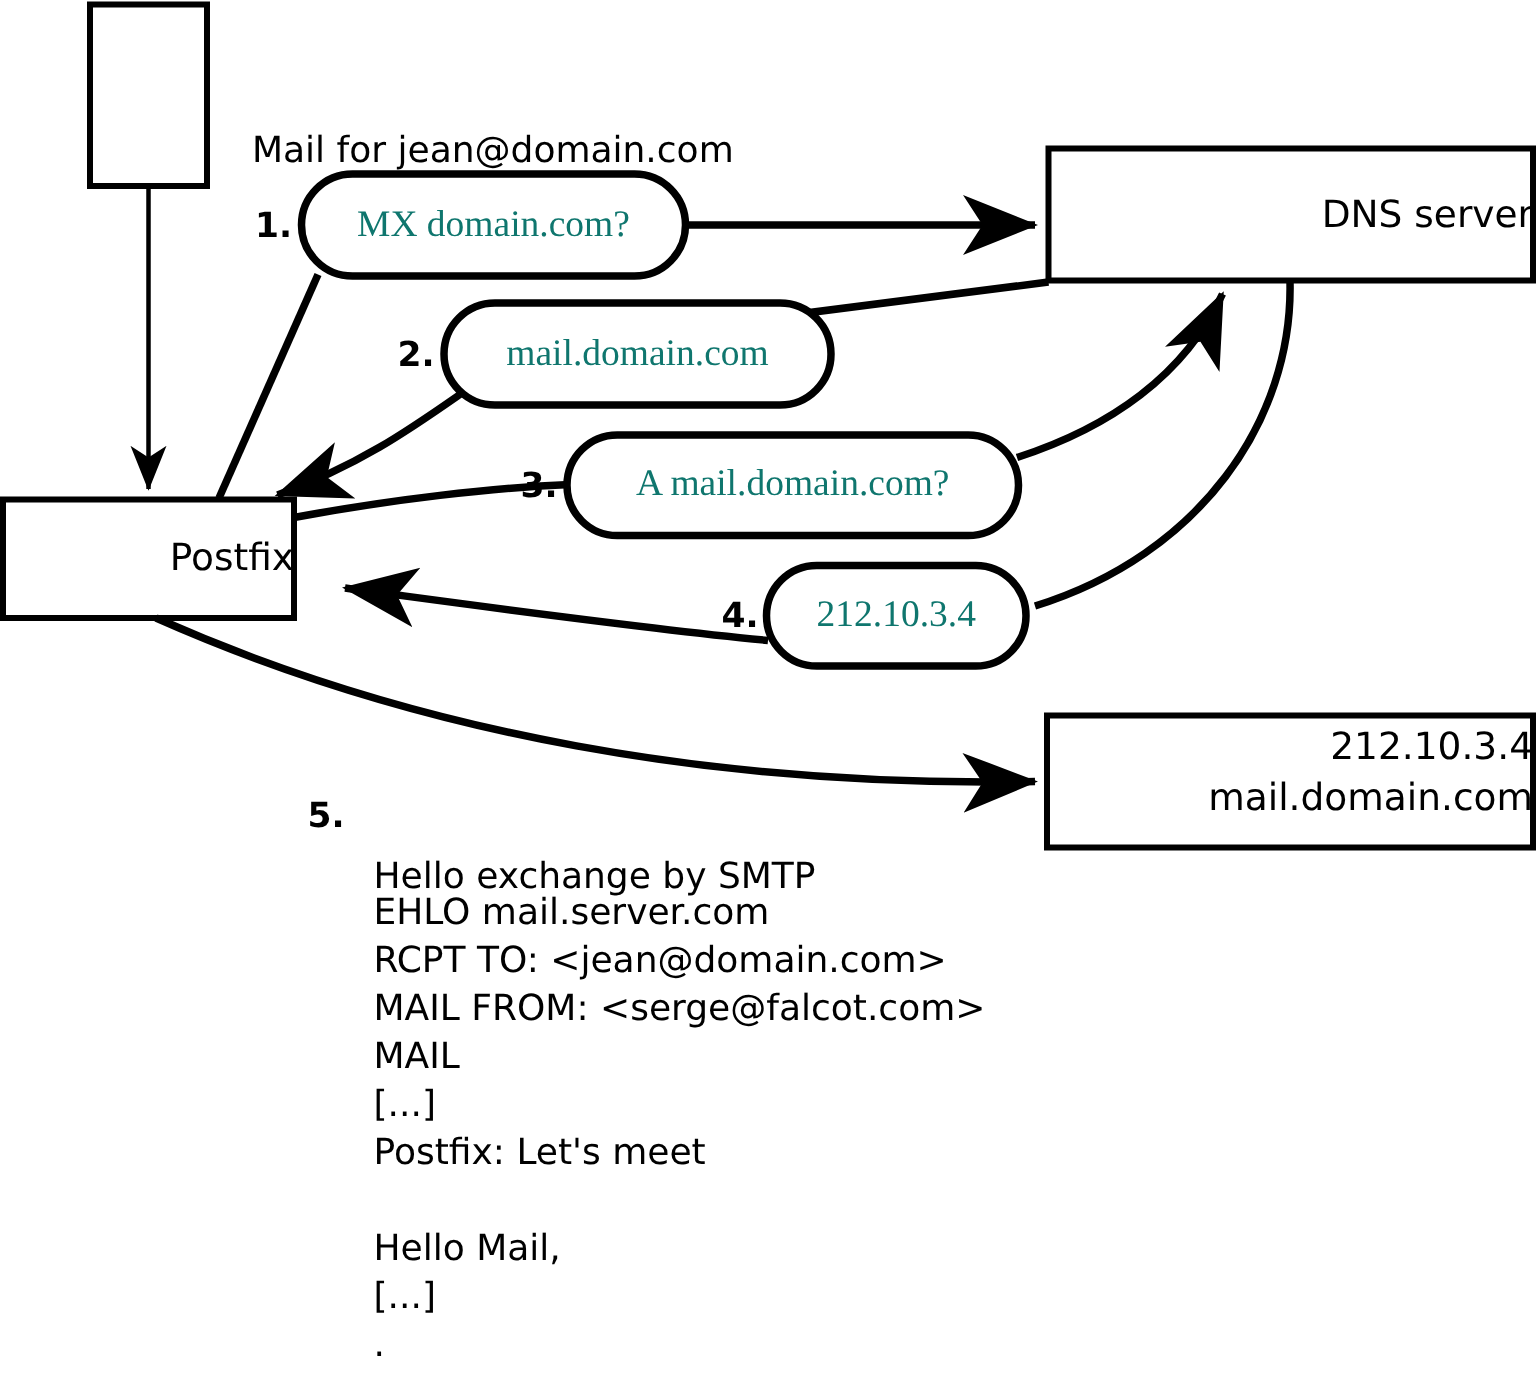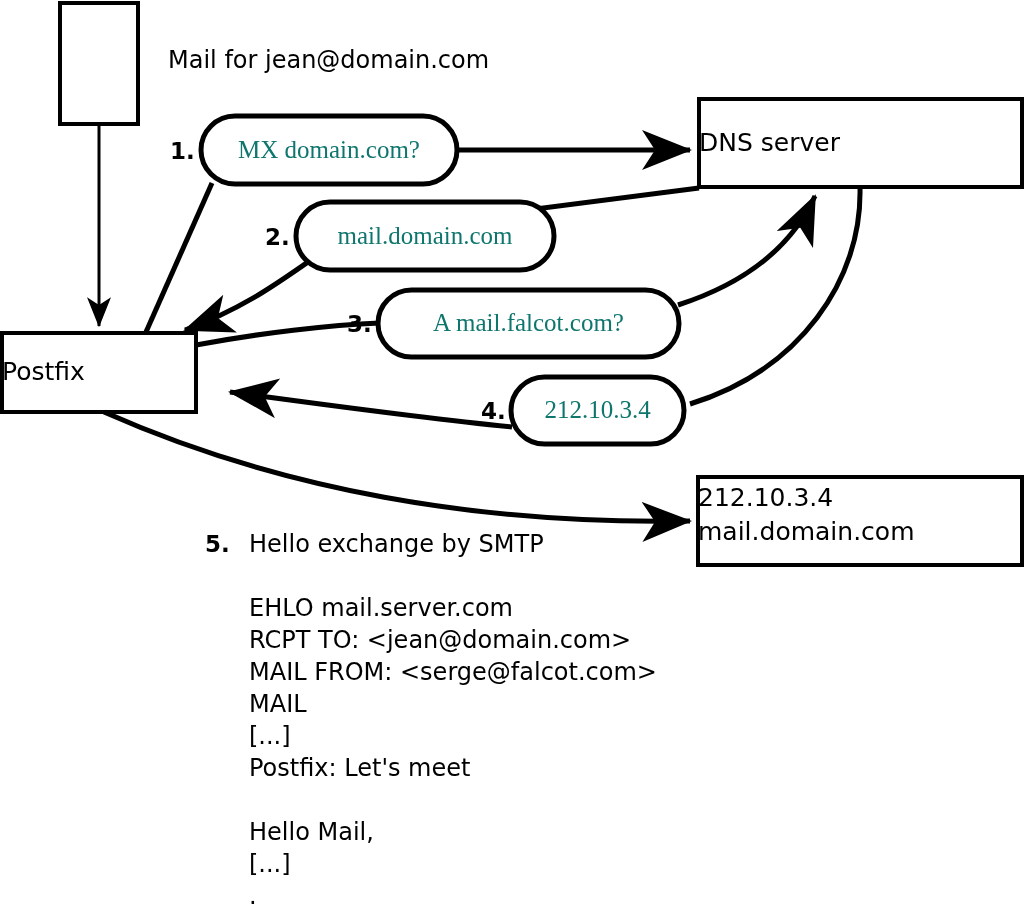--- a/index.html
+++ b/index.html
@@ -58,6 +58,7 @@
     line-height: 31px;
     color: #000000;
     white-space: pre;
+    margin-top: 40px;
   }
   .smtp-line {
     position: absolute;

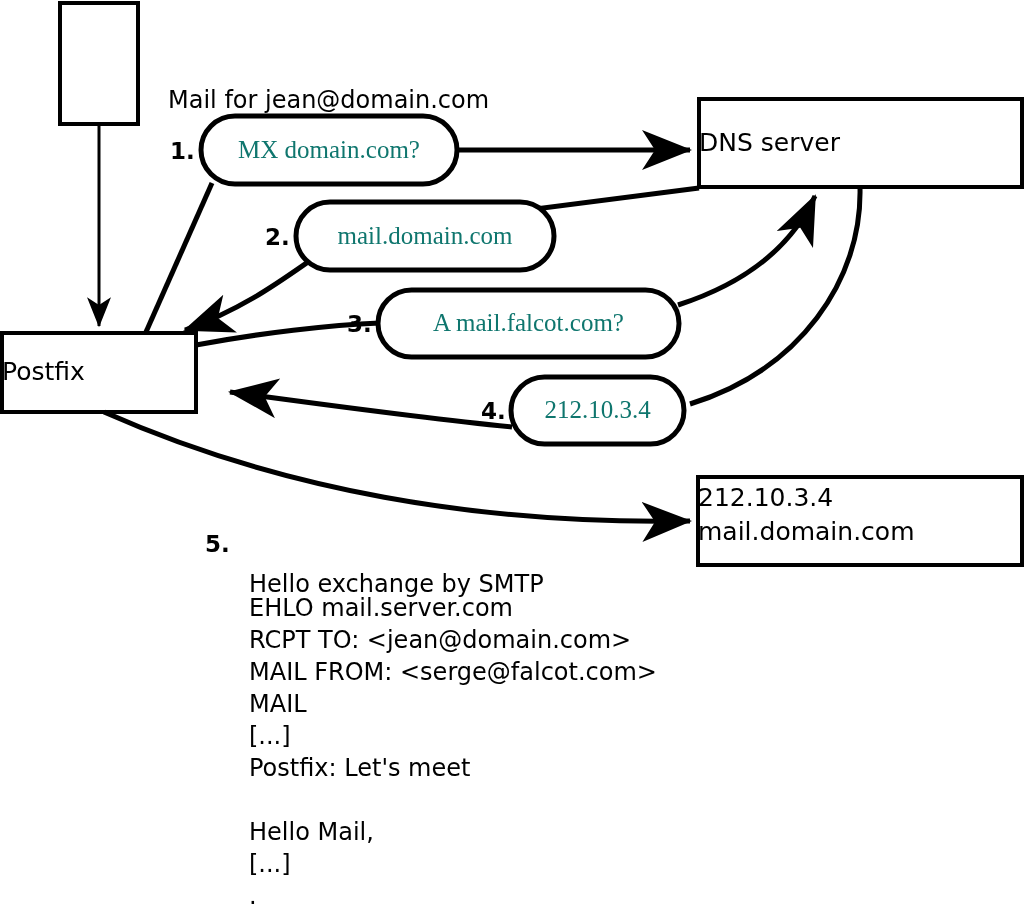--- a/index.html
+++ b/index.html
@@ -28,7 +28,7 @@
   }
   .node-label {
     position: absolute;
-    text-align: left;
+    text-align: right;
     font-size: 25px;
     line-height: 30px;
     color: #000000;

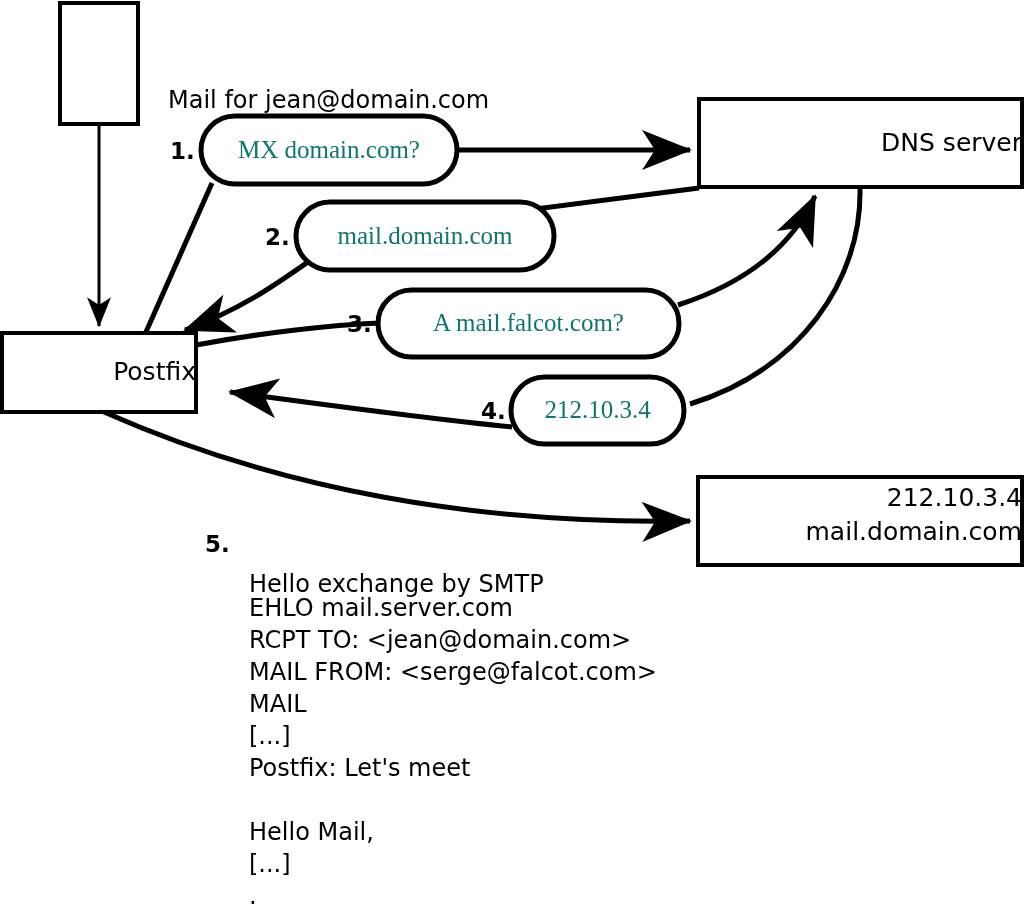--- a/index.html
+++ b/index.html
@@ -143,7 +143,7 @@
   <div class="bubble-label" style="left:296px; top:221px; width:258px;">mail.domain.com</div>
 
   <div class="step-num" style="left:347px; top:311px;">3.</div>
-  <div class="bubble-label" style="left:378px; top:308px; width:301px;">A mail.falcot.com?</div>
+  <div class="bubble-label" style="left:378px; top:308px; width:301px;">A mail.domain.com?</div>
 
   <div class="step-num" style="left:481px; top:398px;">4.</div>
   <div class="bubble-label" style="left:511px; top:395px; width:173px;">212.10.3.4</div>

